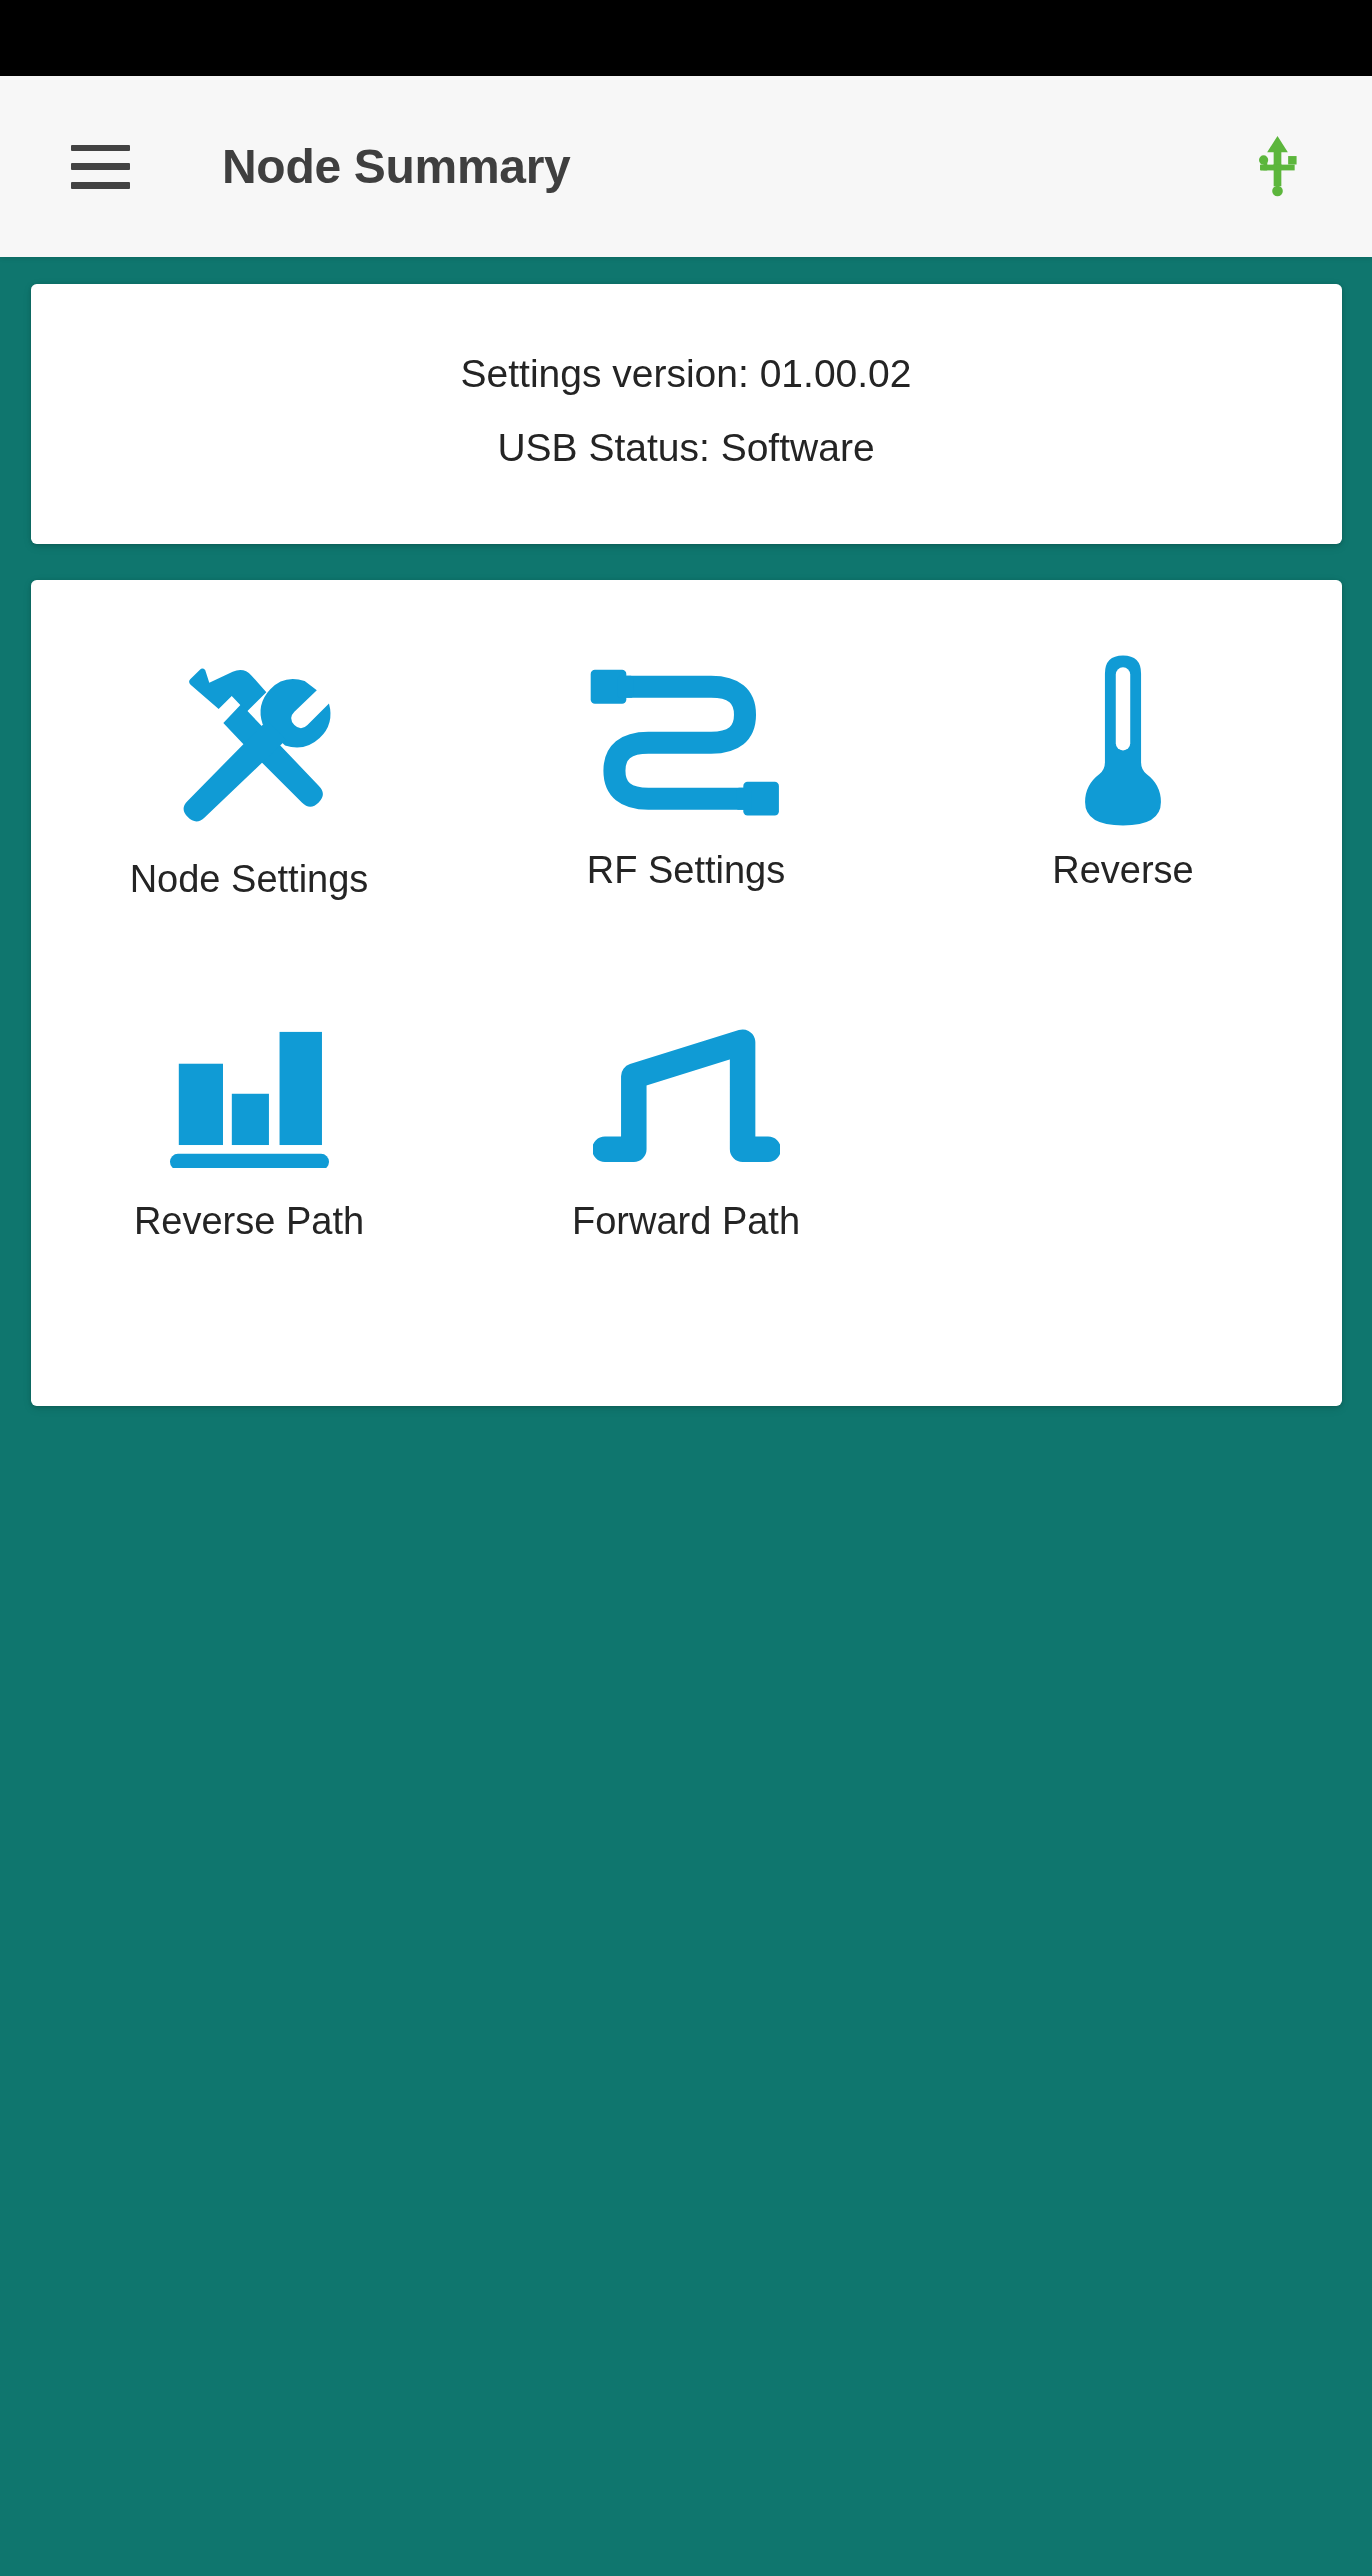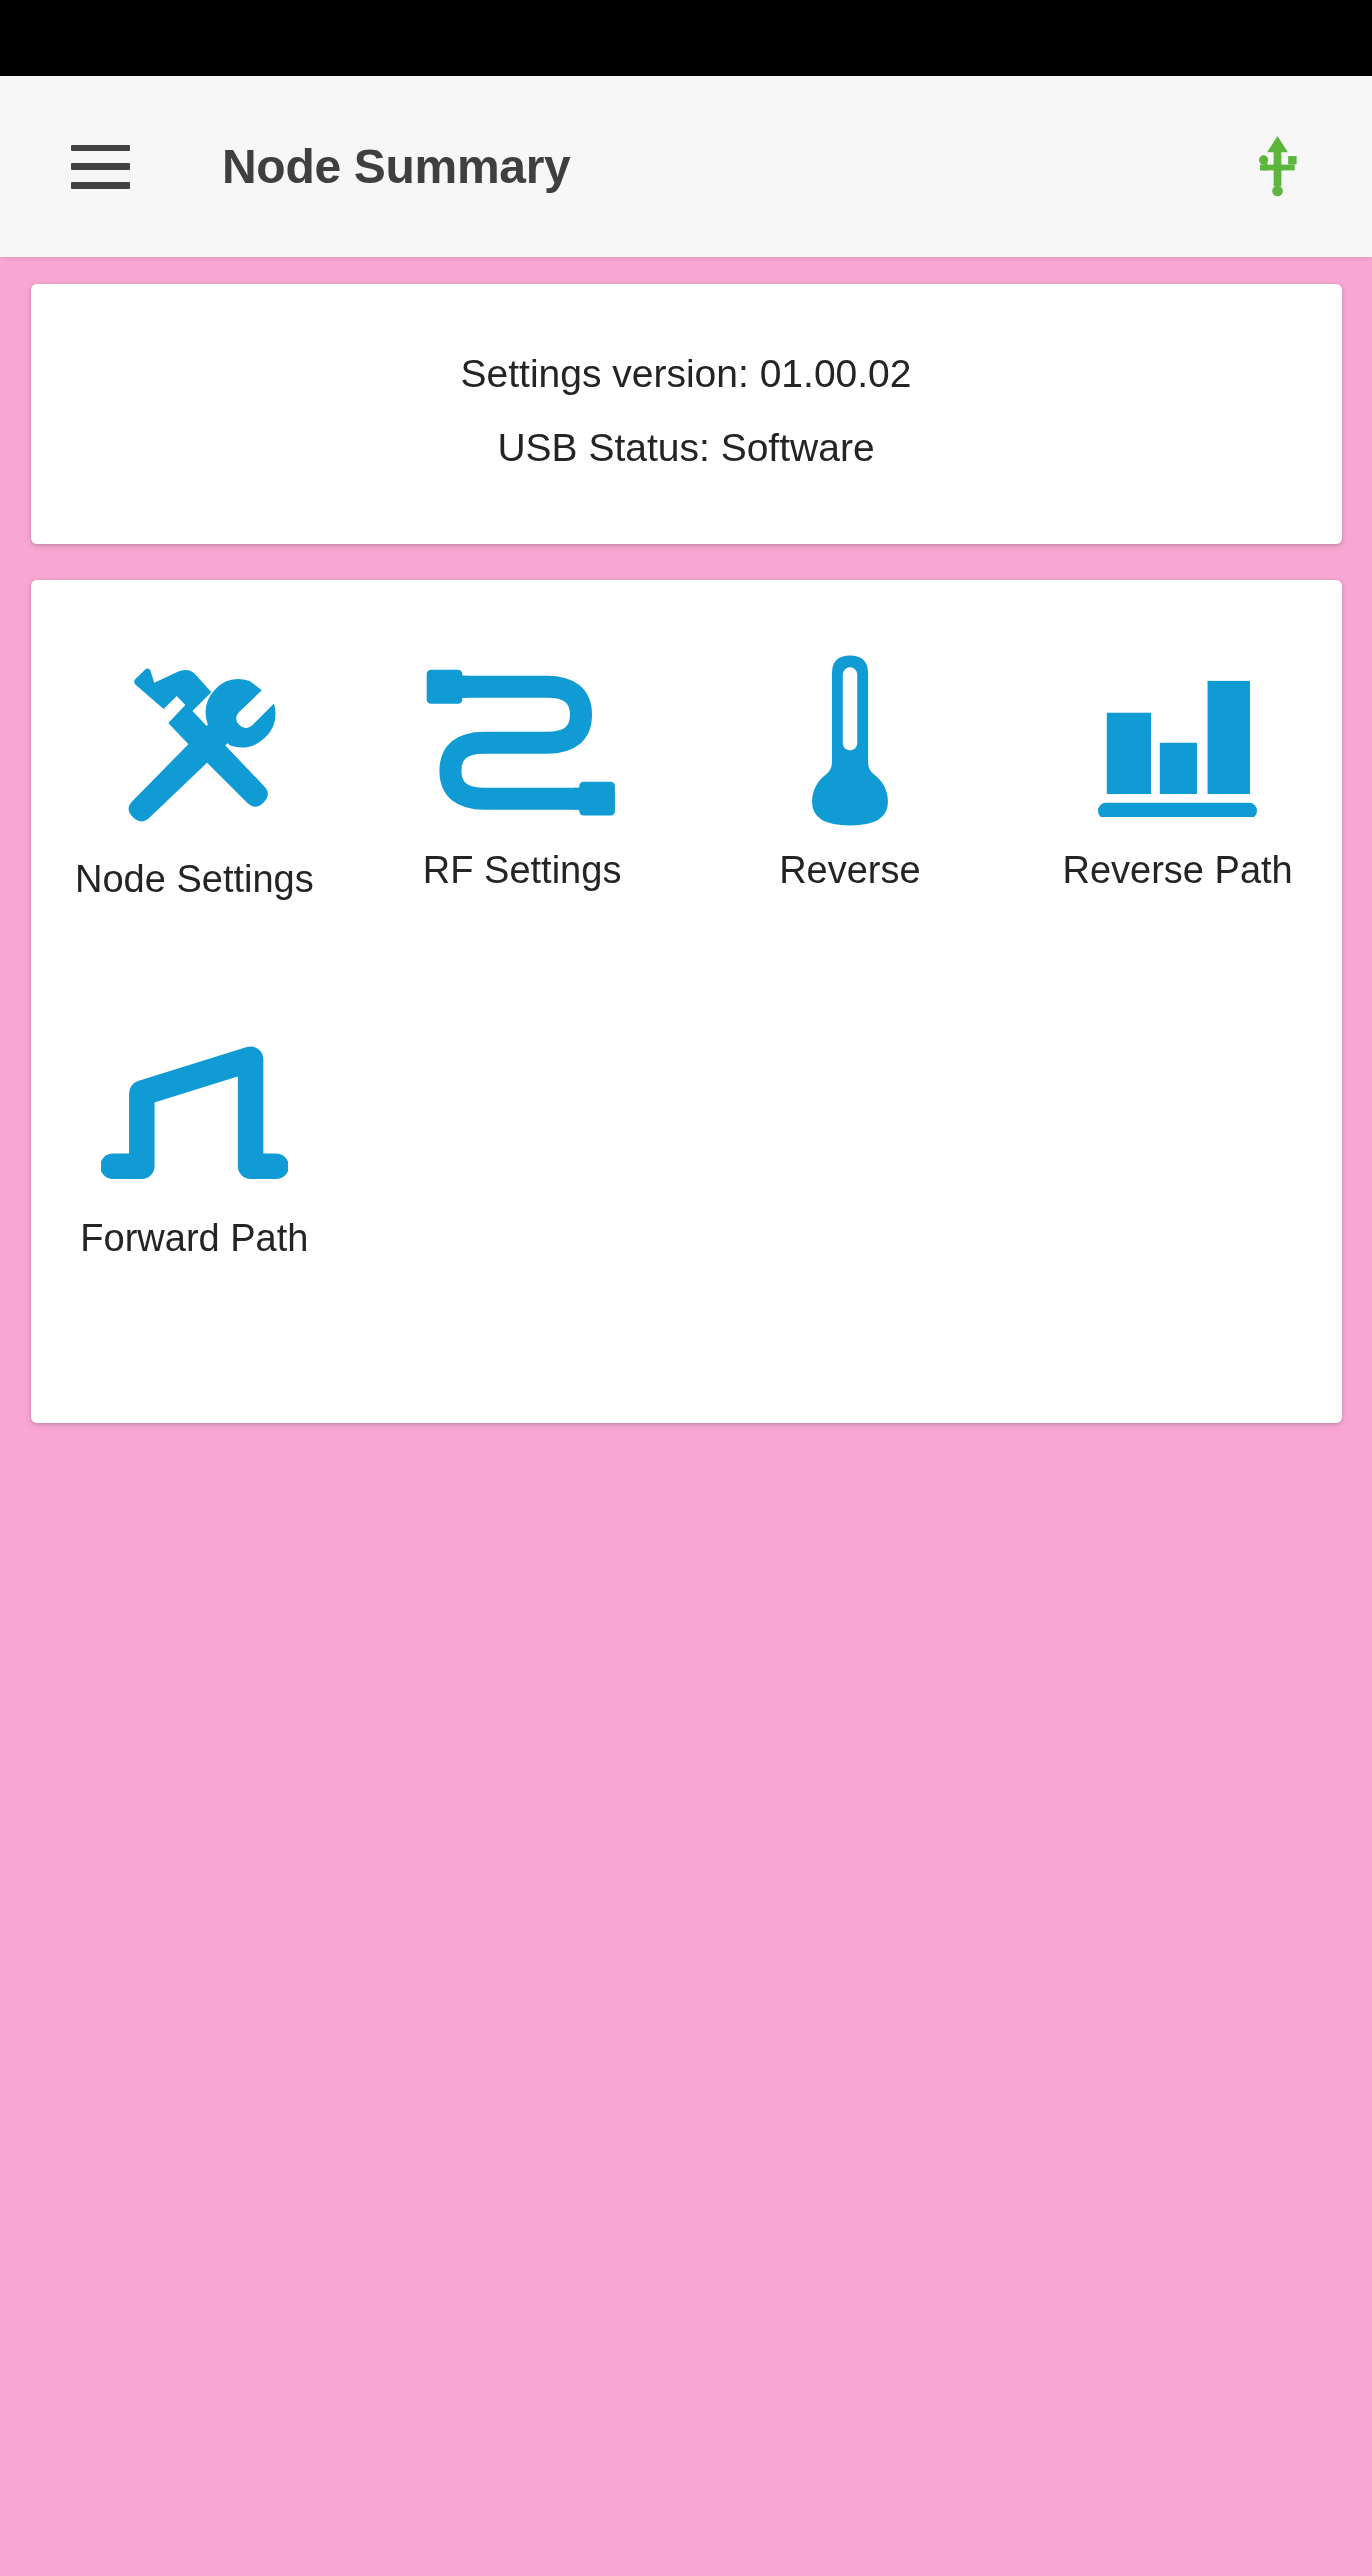--- a/index.html
+++ b/index.html
@@ -16,7 +16,7 @@
     position: relative;
     width: 1372px;
     height: 2576px;
-    background: #f9a8d4;
+    background: #0f766e;
   }
 
   

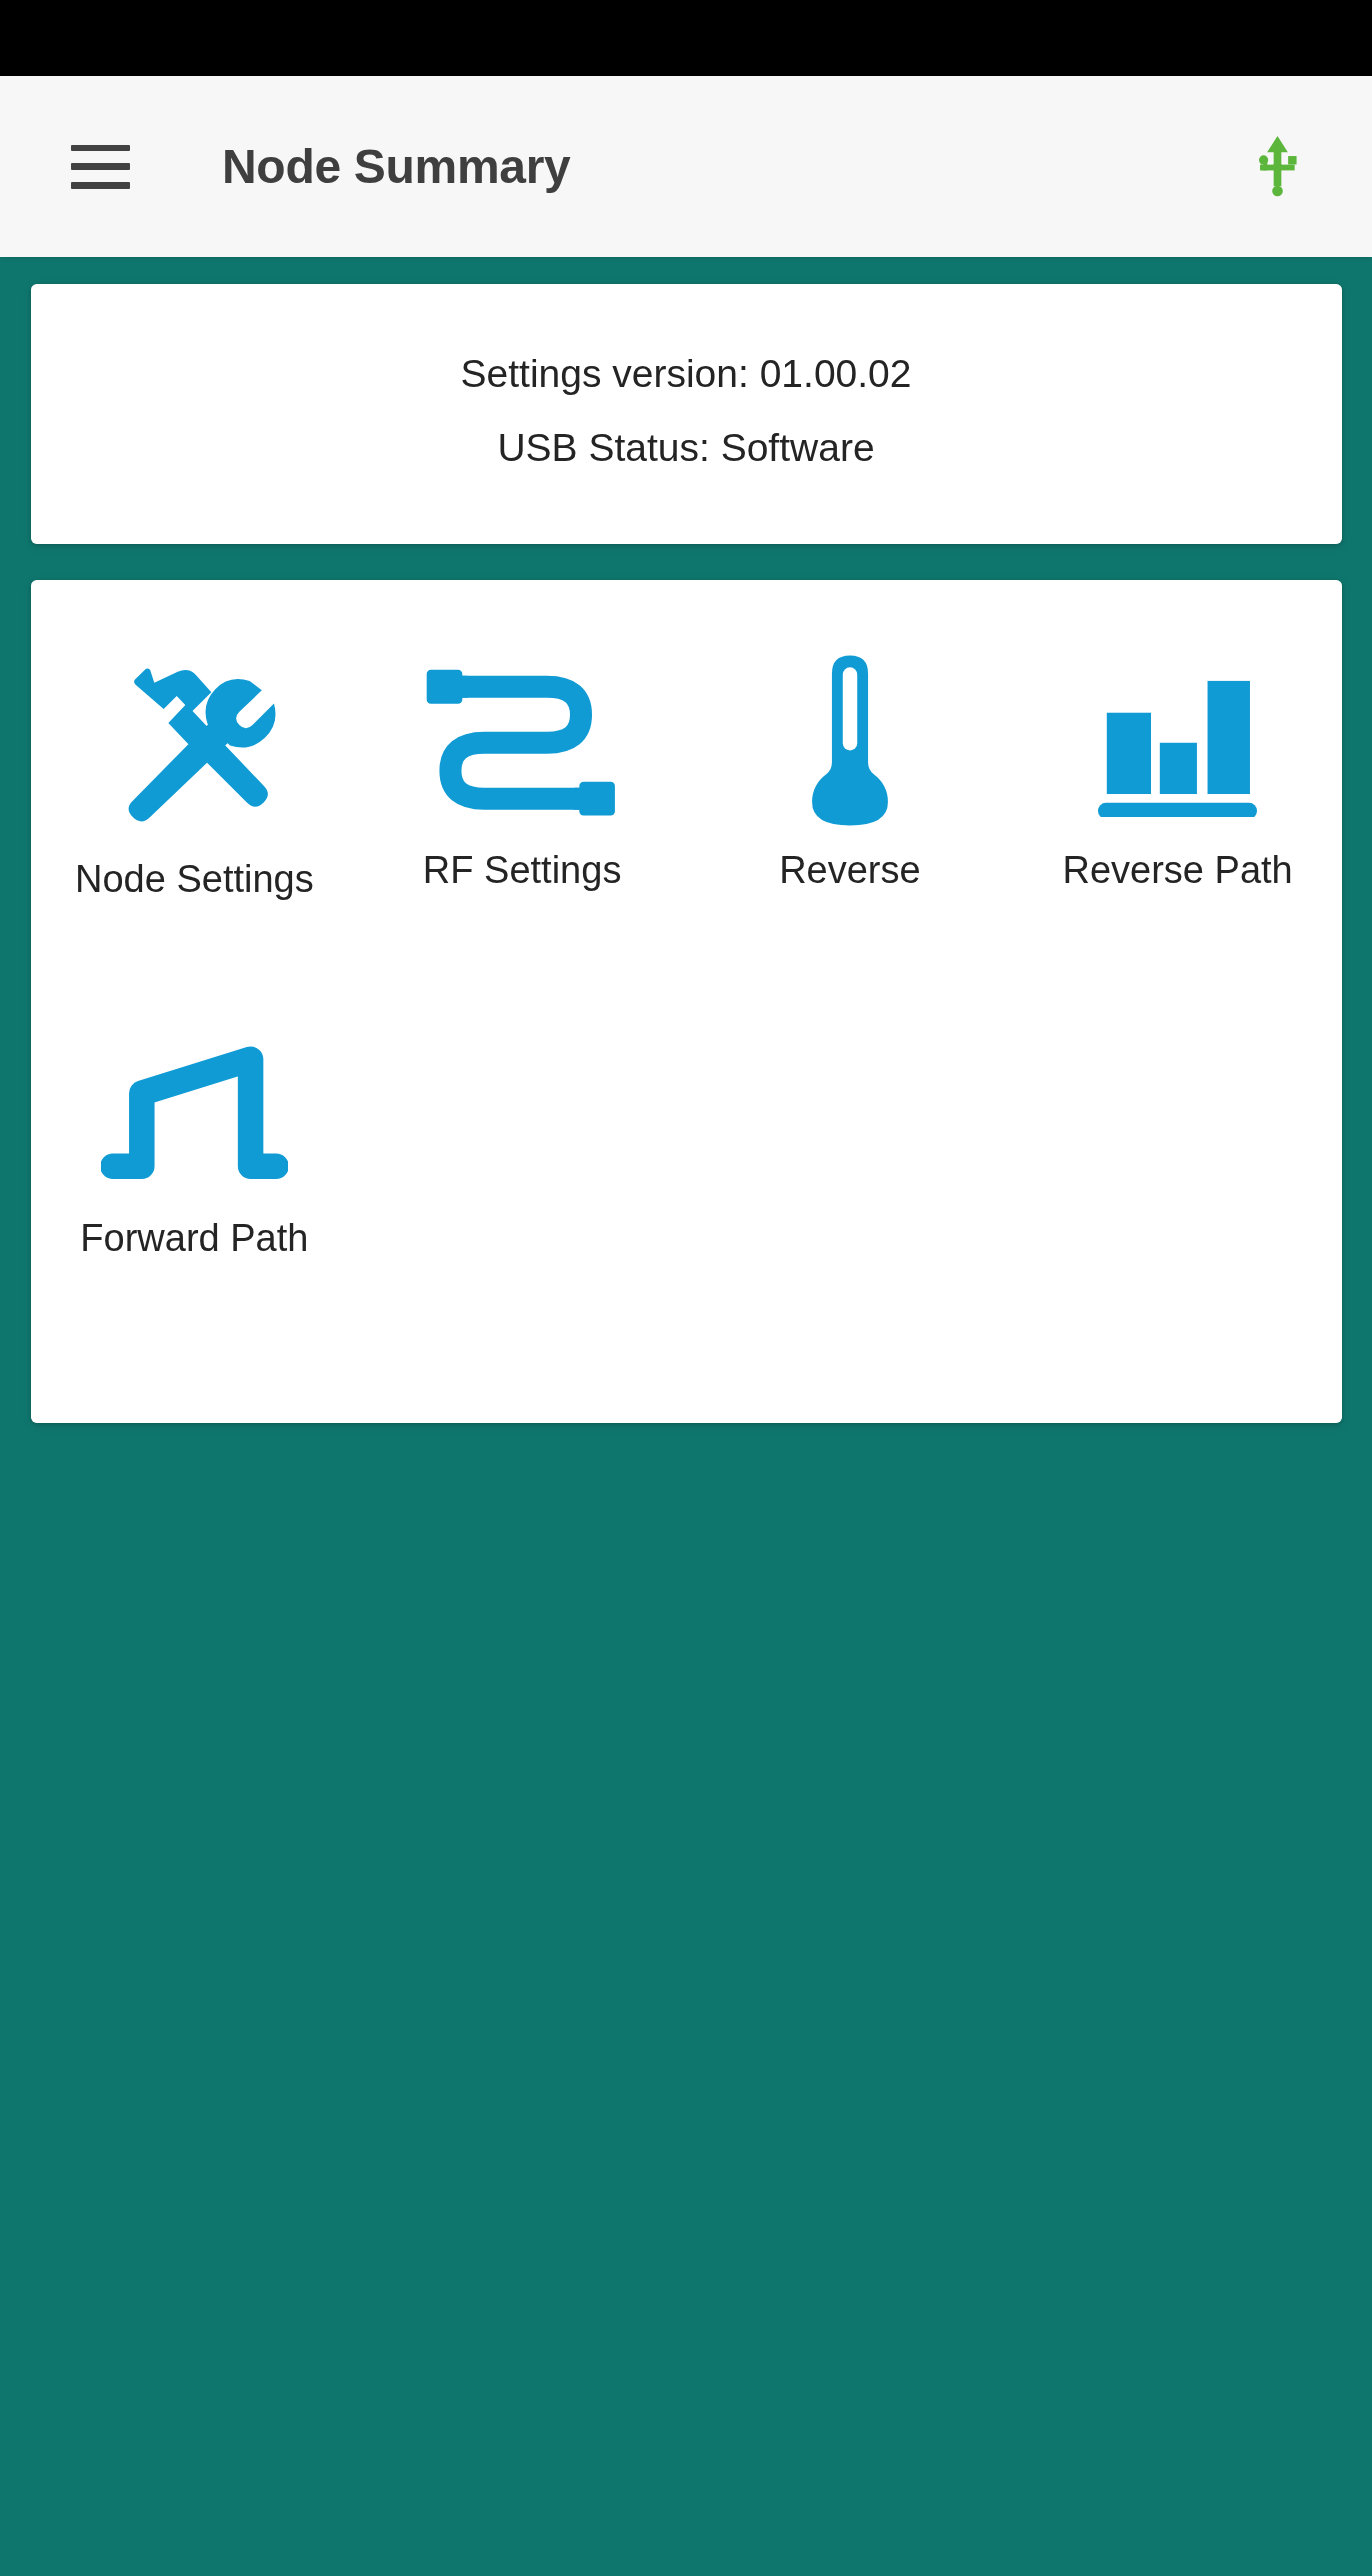--- a/index.html
+++ b/index.html
@@ -107,8 +107,8 @@
 
   .menu-grid {
     display: grid;
-    grid-template-columns: 1fr 1fr 1fr 1fr;
-    row-gap: 17px;
+    grid-template-columns: 1fr 1fr 1fr;
+    row-gap: 0;
   }
 
   .menu-cell {

